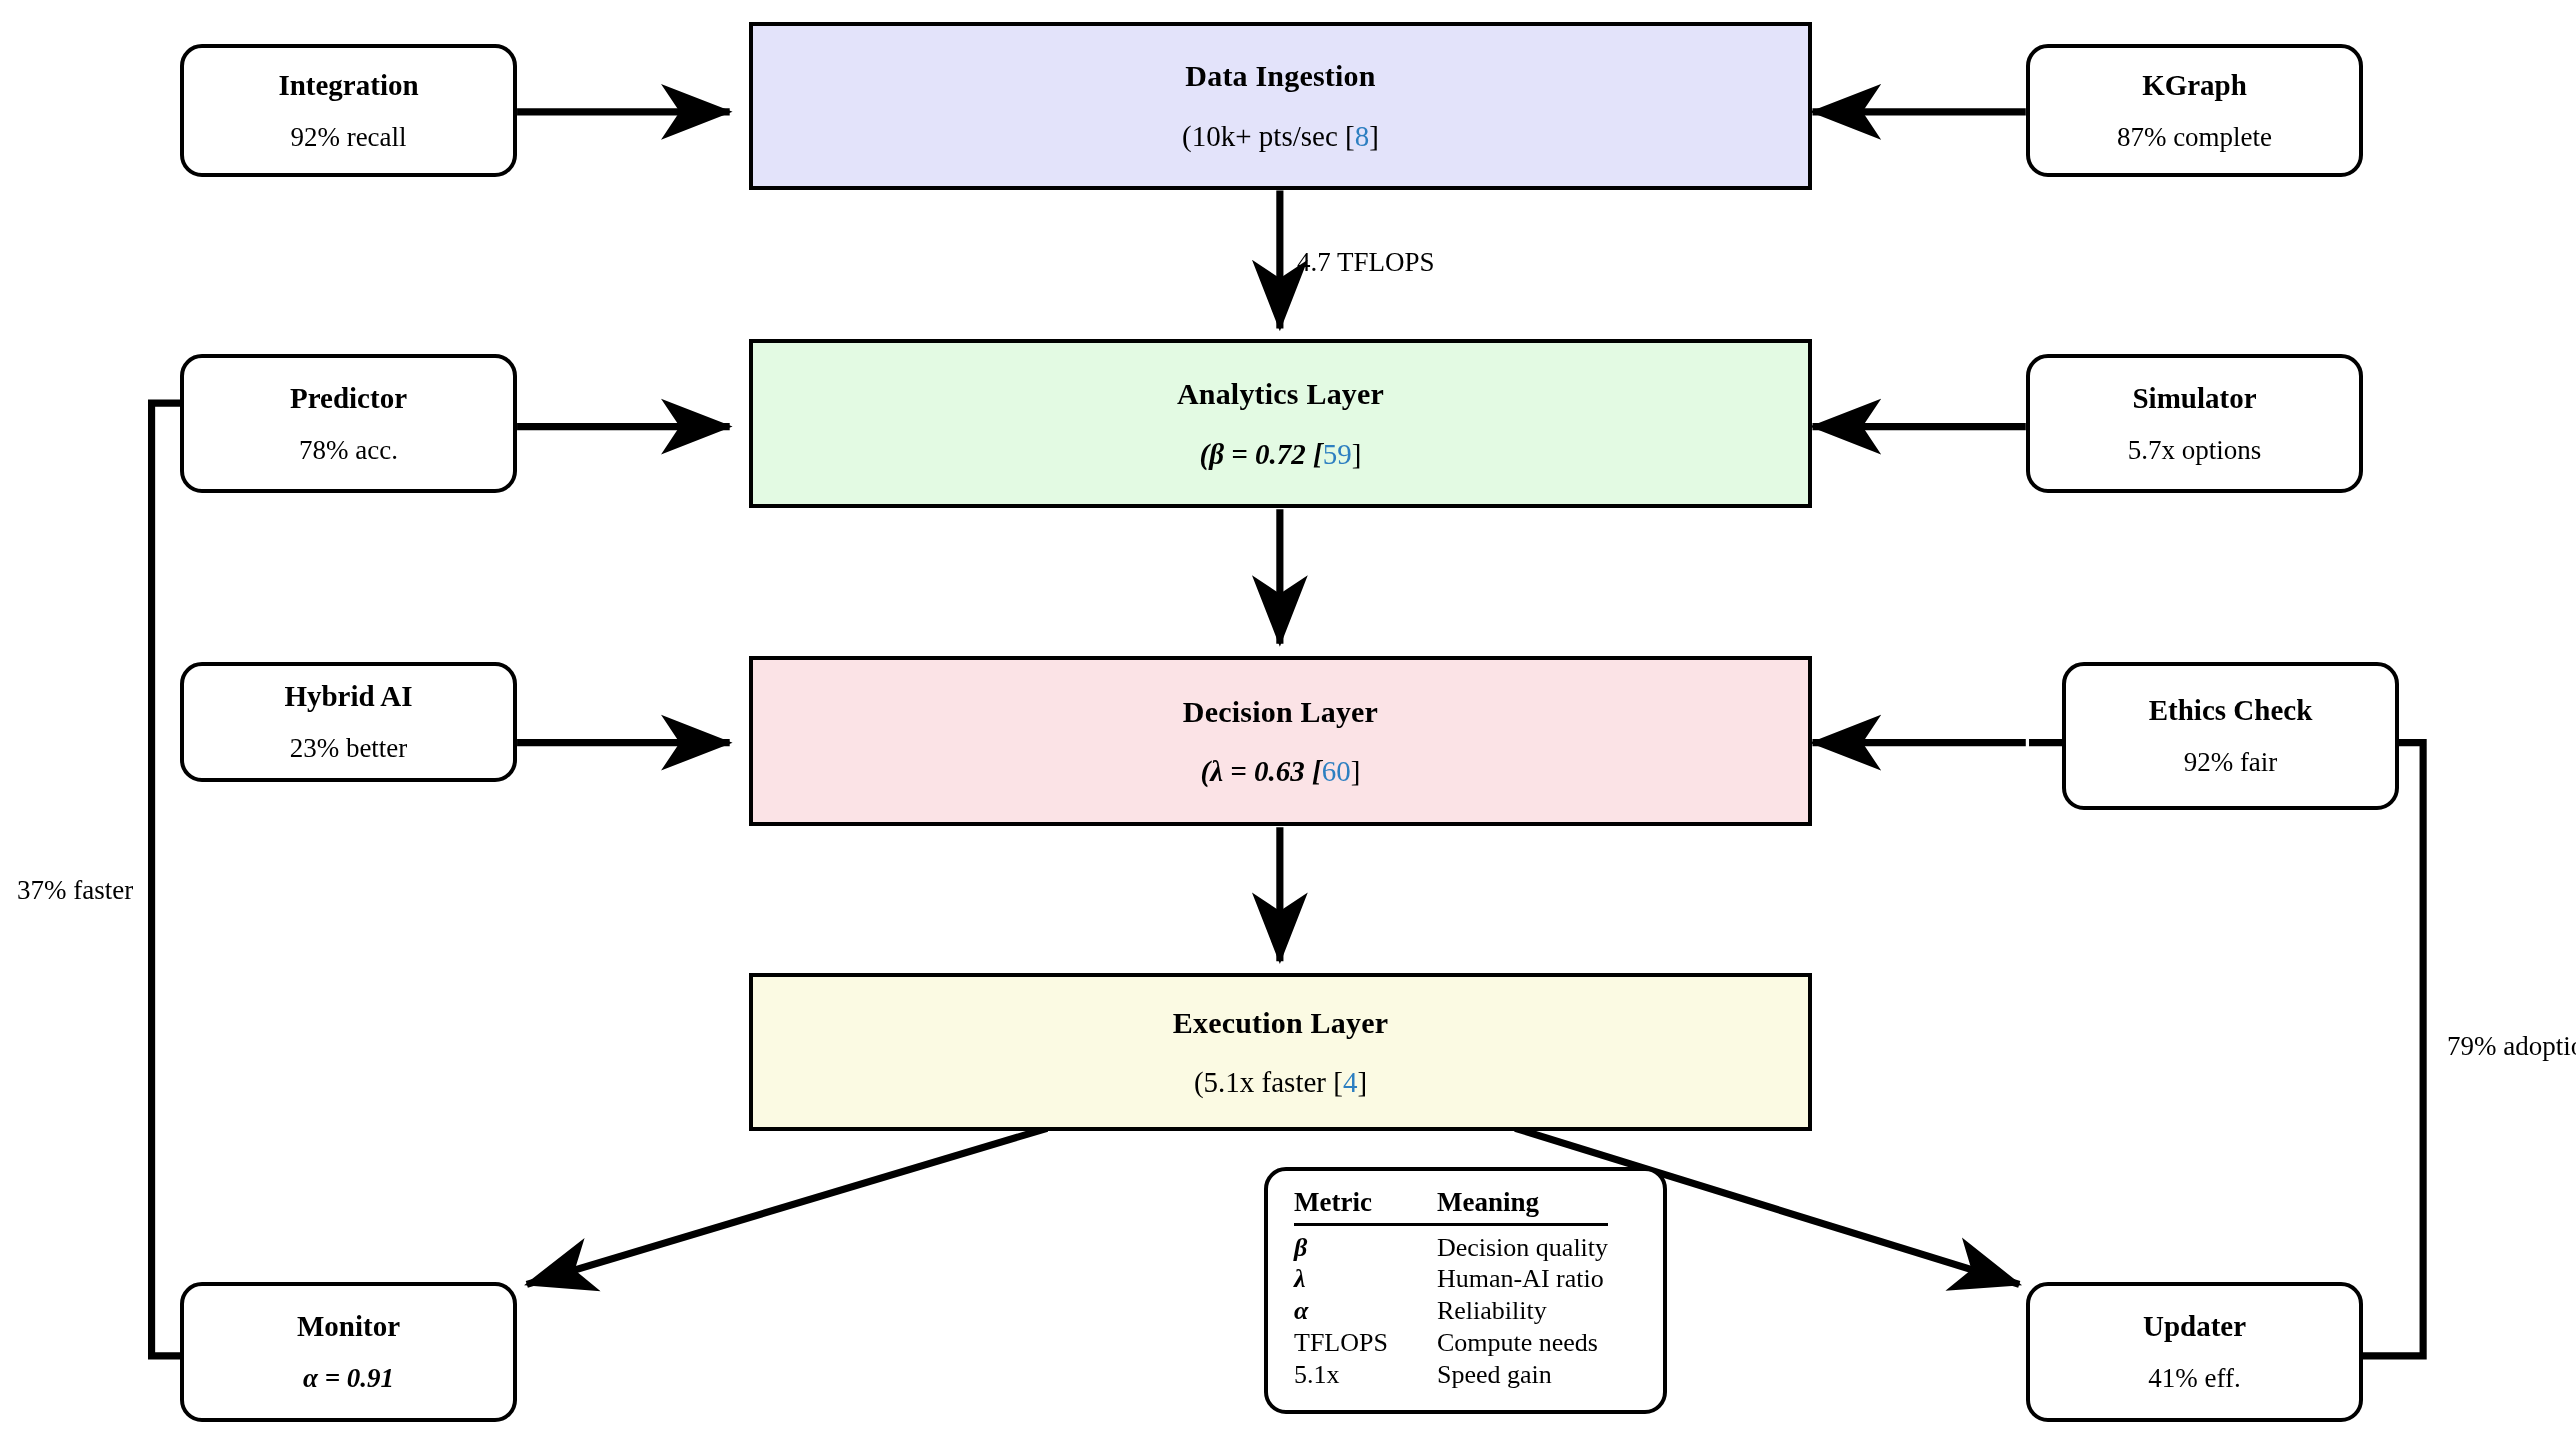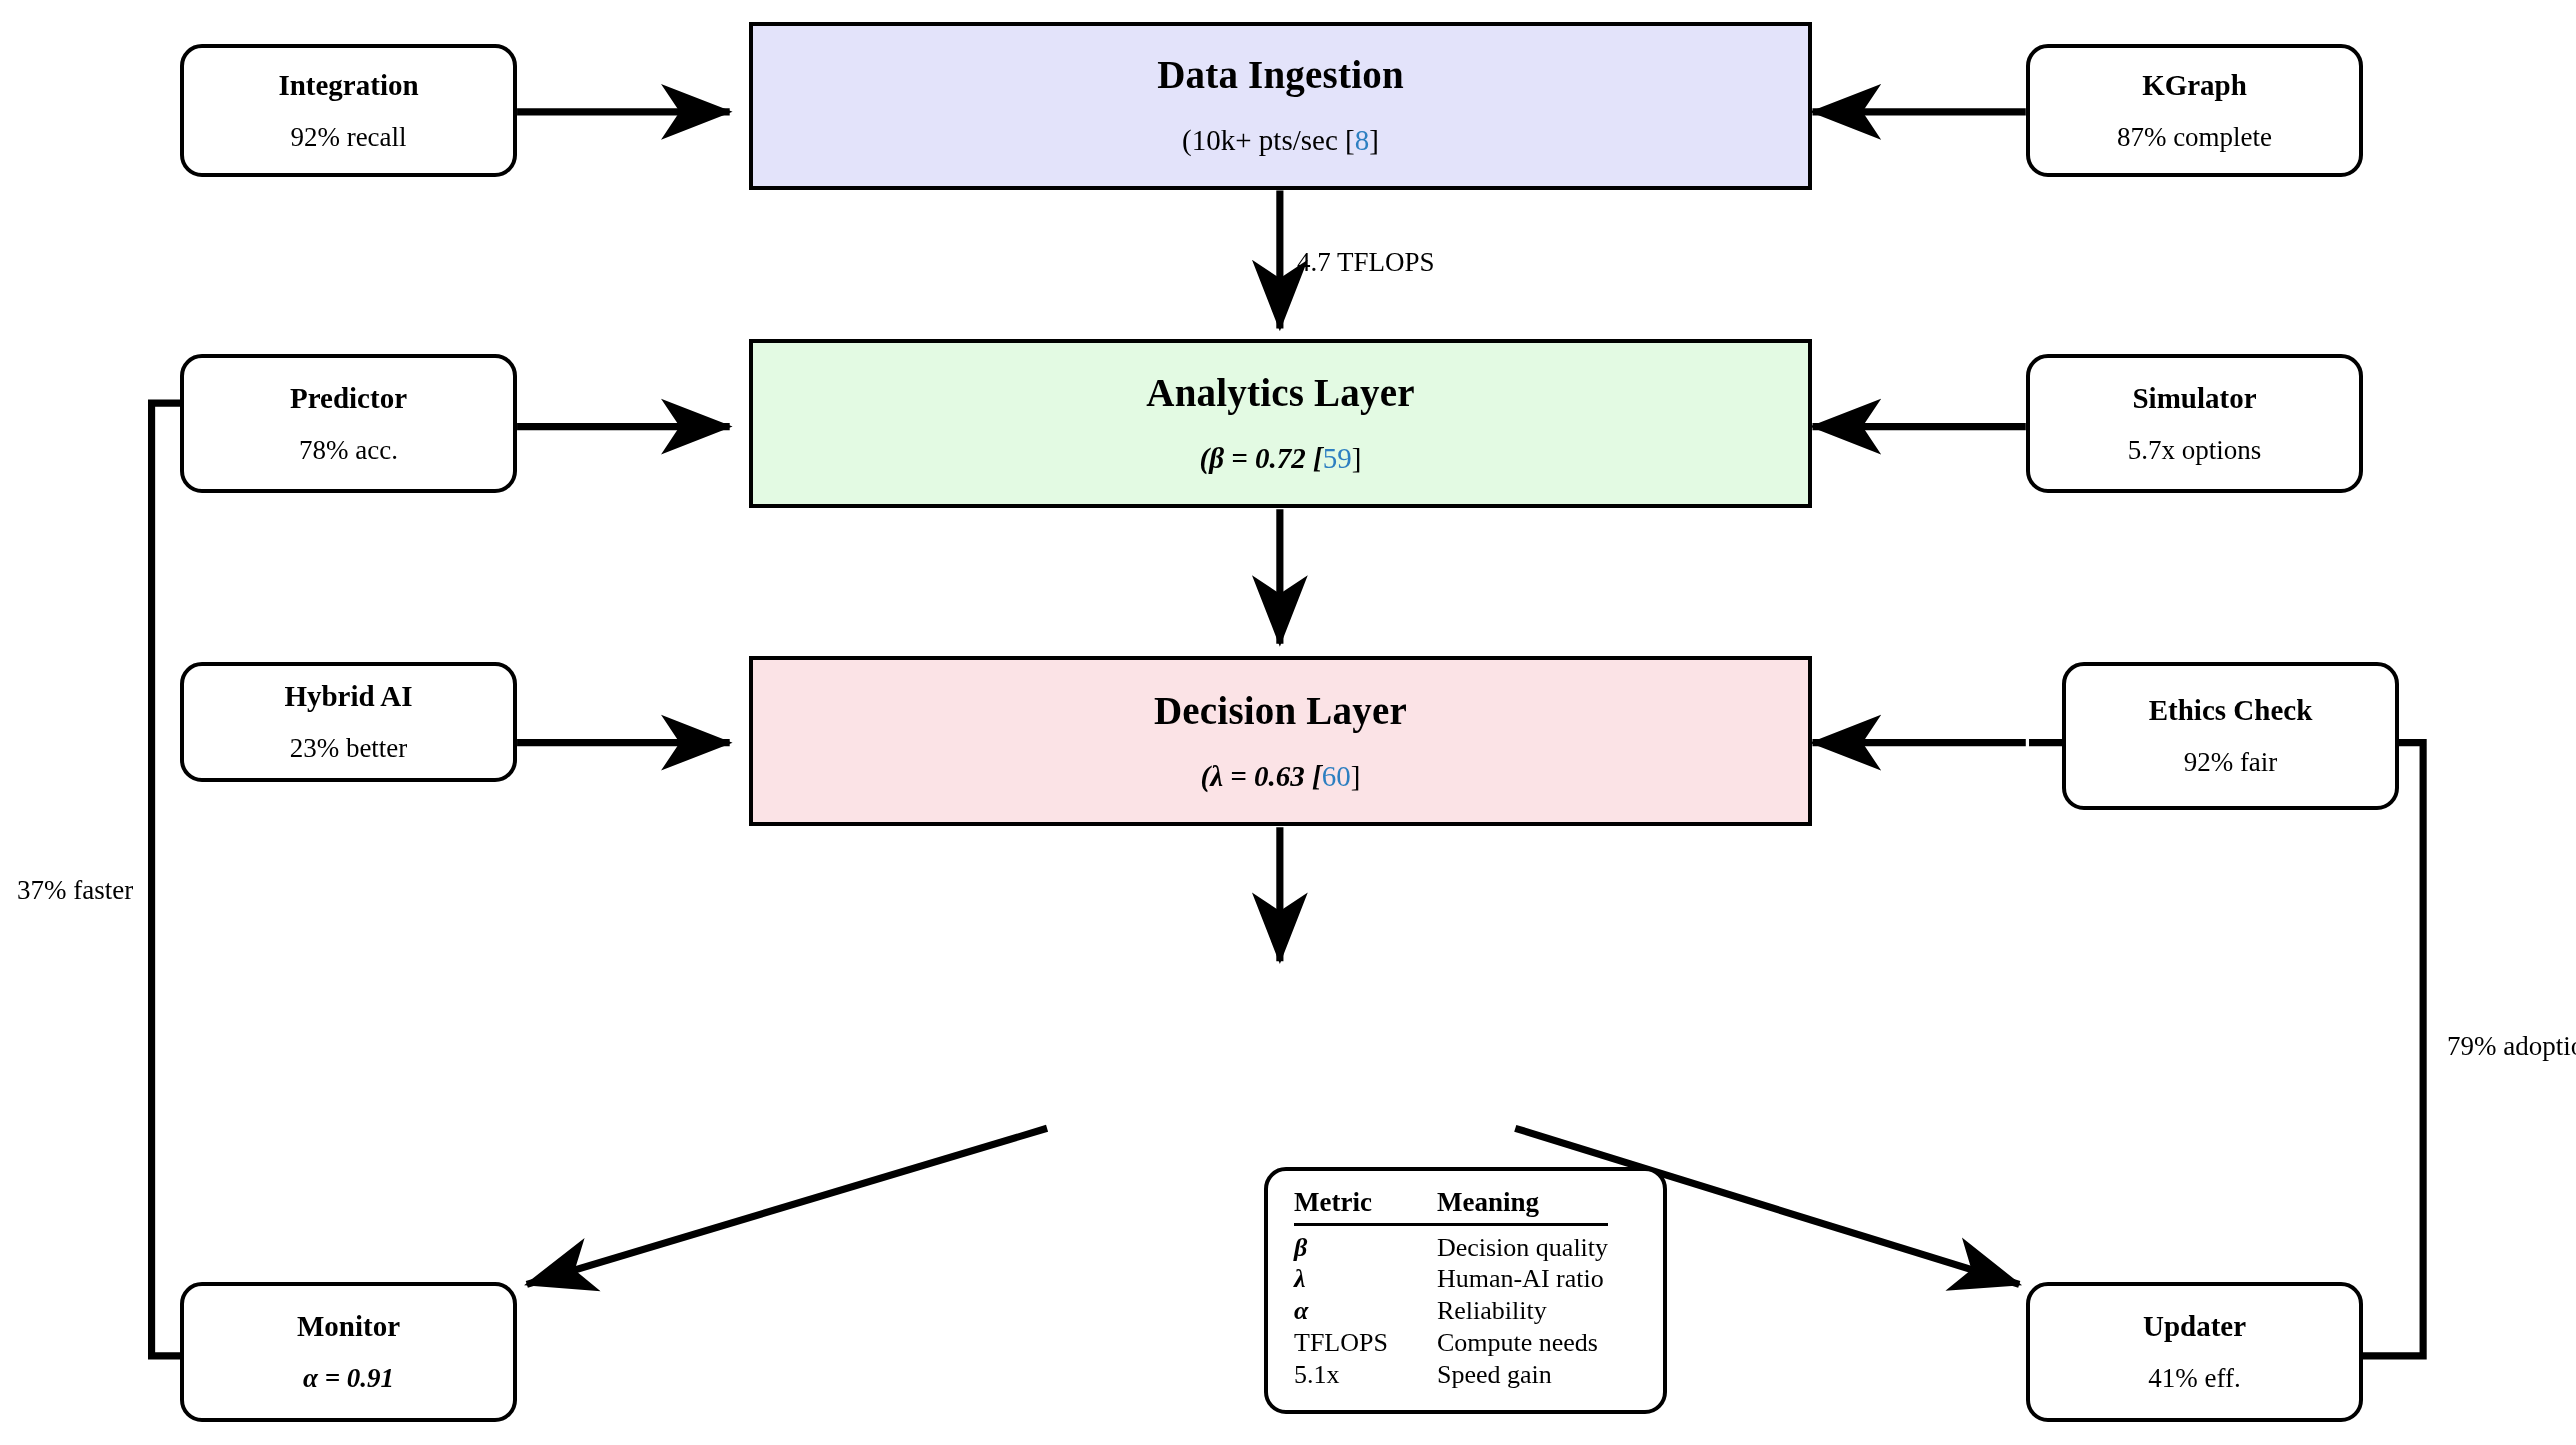--- a/index.html
+++ b/index.html
@@ -34,7 +34,7 @@
   }
   .layer-title{
     font-weight:bold;
-    font-size:39px;
+    font-size:30px;
     line-height:1.05;
     letter-spacing:0.2px;
     margin-bottom:29px;

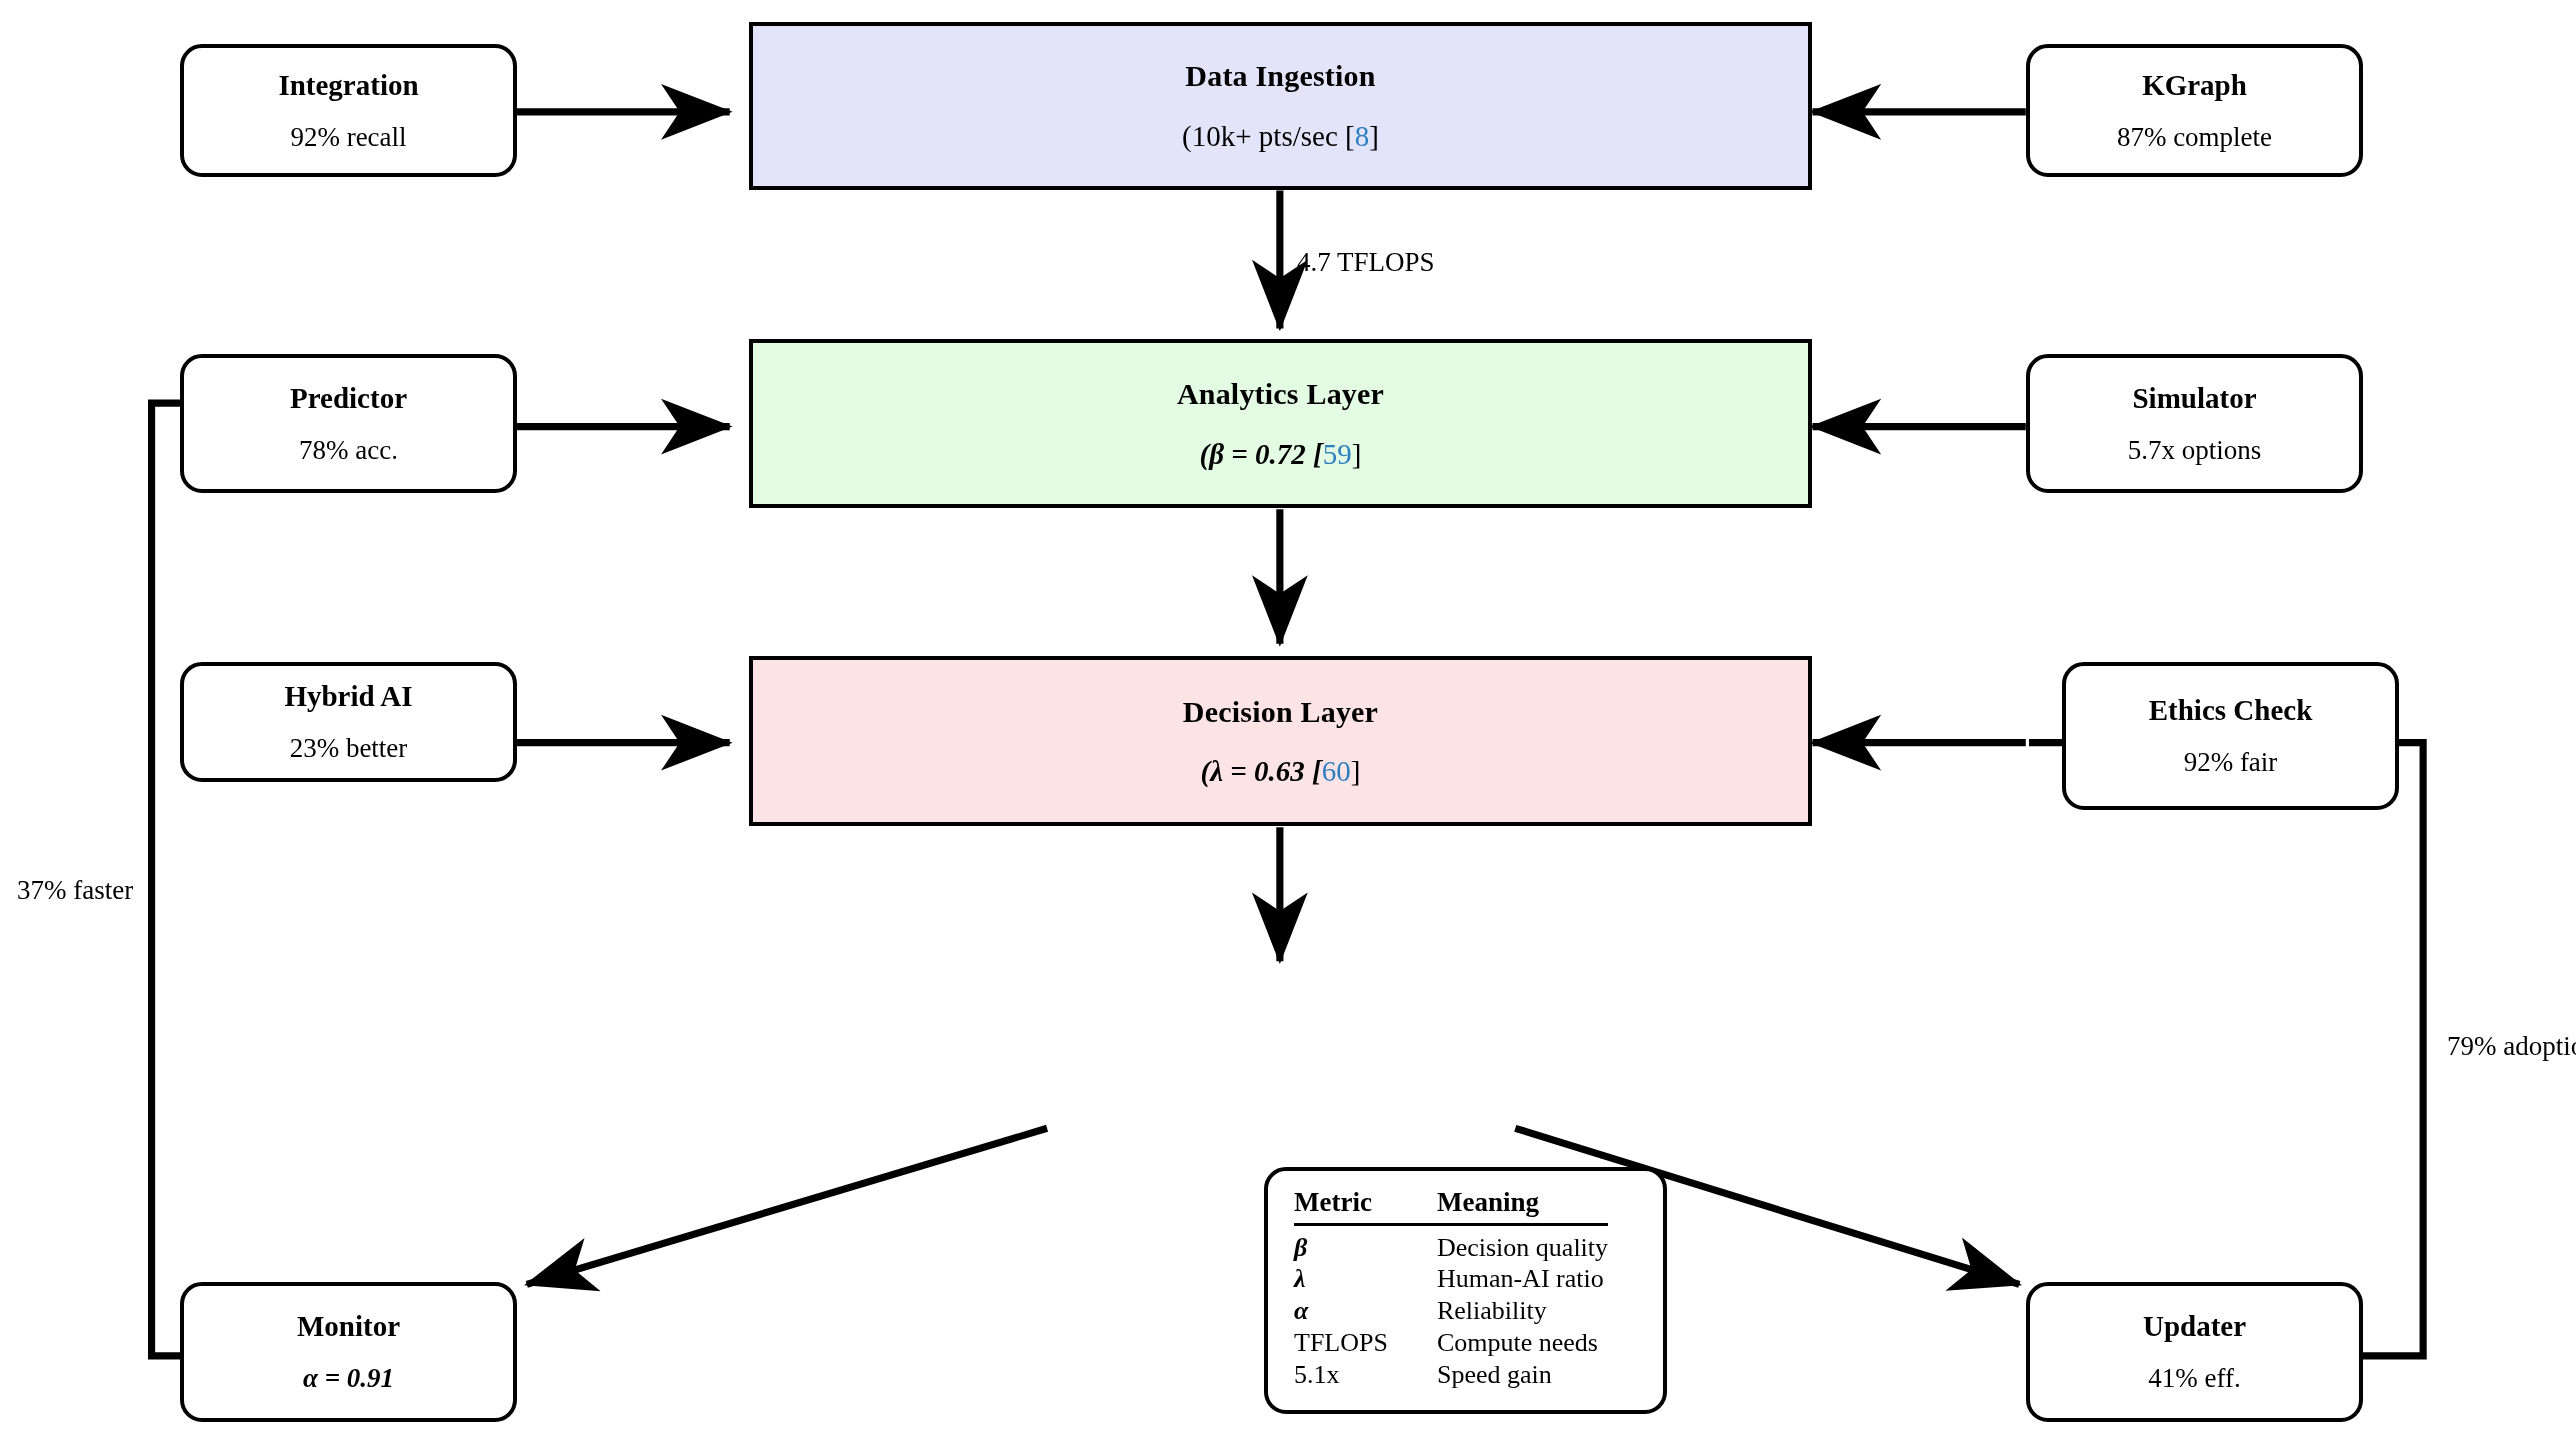--- a/index.html
+++ b/index.html
@@ -165,6 +165,10 @@
     <div class="layer-sub"><span class="itl">(λ = 0.63 [</span><span class="cite">60</span><span>]</span></div>
   </div>
 
+  <div class="layer-box" id="box-execution-layer" style="left:749px;top:973px;width:1063px;height:158px;background:#fbfae3;">
+    <div class="layer-title">Execution Layer</div>
+    <div class="layer-sub"><span>(5.1x faster [</span><span class="cite">4</span><span>]</span></div>
+  </div>
 
   <div class="side-box" id="node-integration" style="left:180px;top:44px;width:337px;height:133px;">
     <div class="side-title">Integration</div>

